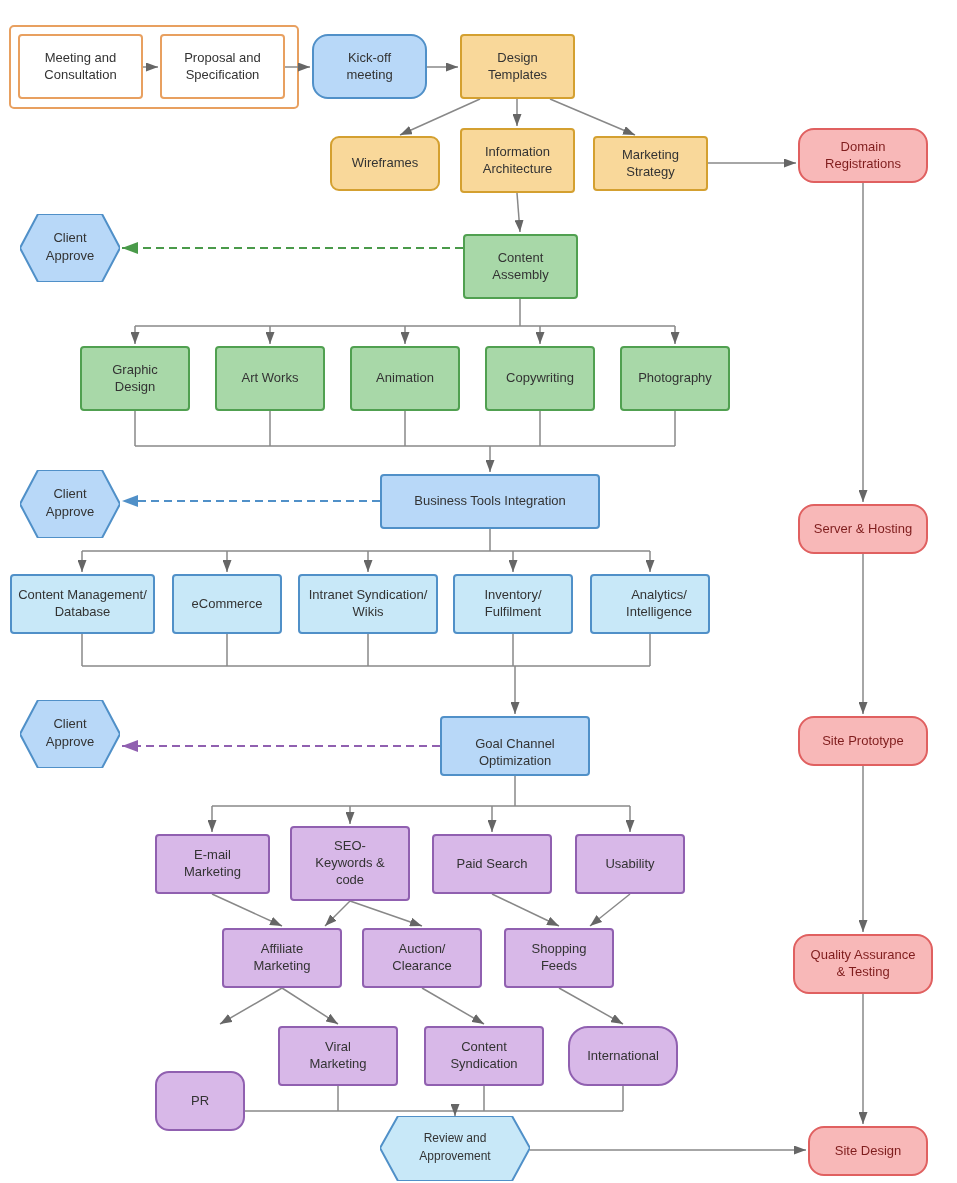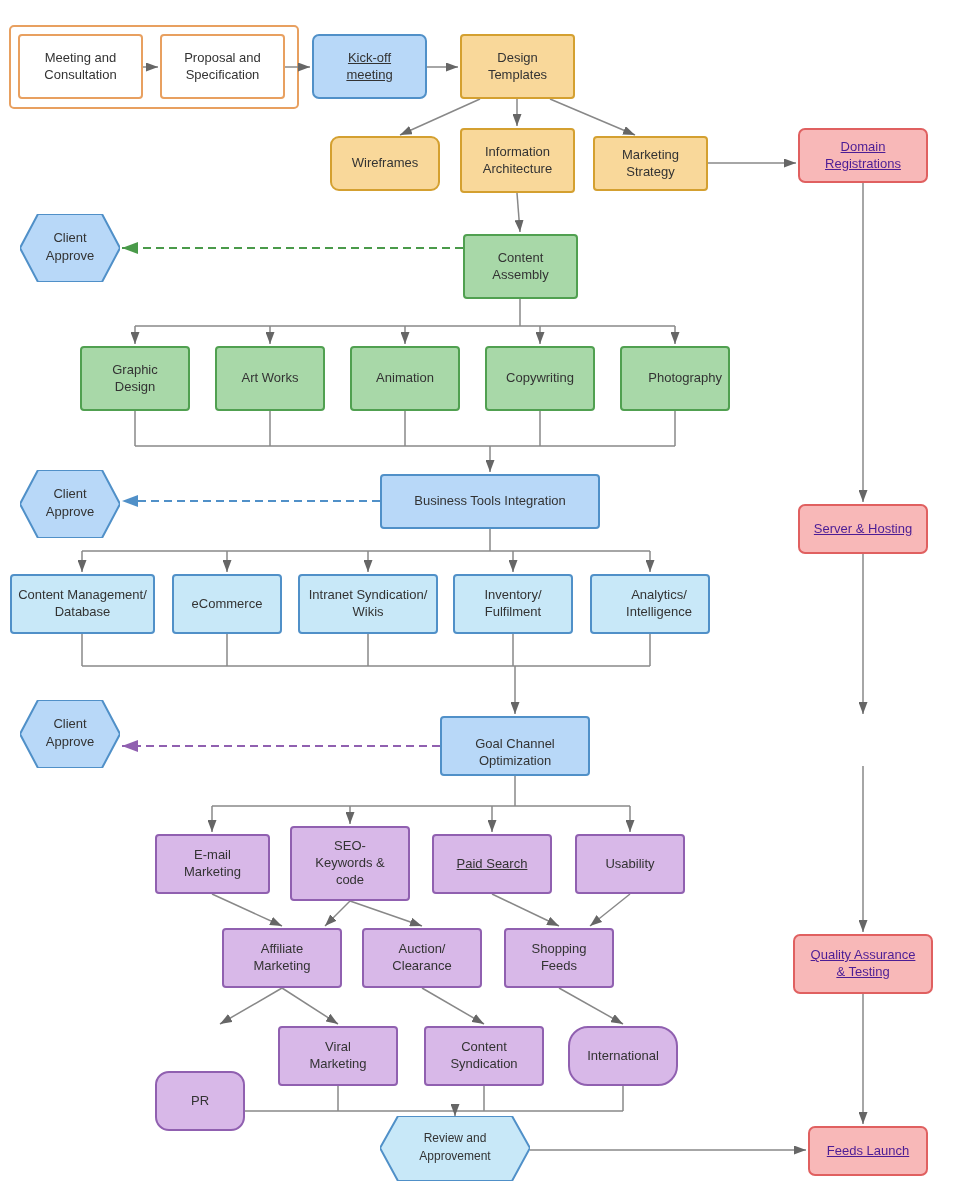--- a/index.html
+++ b/index.html
@@ -67,7 +67,7 @@
     }
     
     .rect { border-radius: 4px; }
-    .rounded { border-radius: 7px; text-decoration: underline; }
+    .rounded { border-radius: 16px; }
     
     .arrows-svg {
       position: absolute;

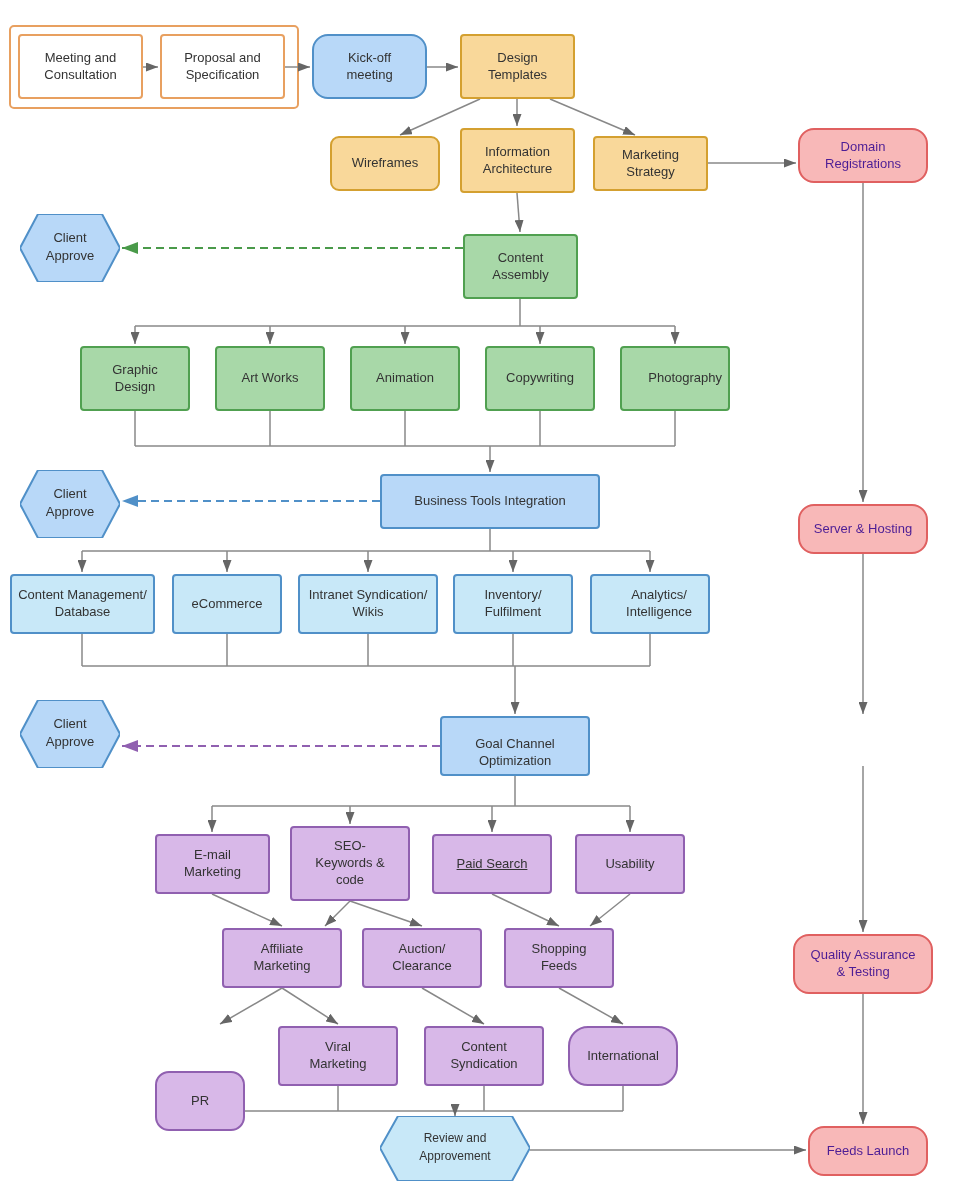--- a/index.html
+++ b/index.html
@@ -53,7 +53,7 @@
     .pink-fill {
       background: #f8b8b8;
       border-color: #e06060;
-      color: #4c1d95;
+      color: #7f1d1d;
     }
     .purple-fill {
       background: #d8b8e8;

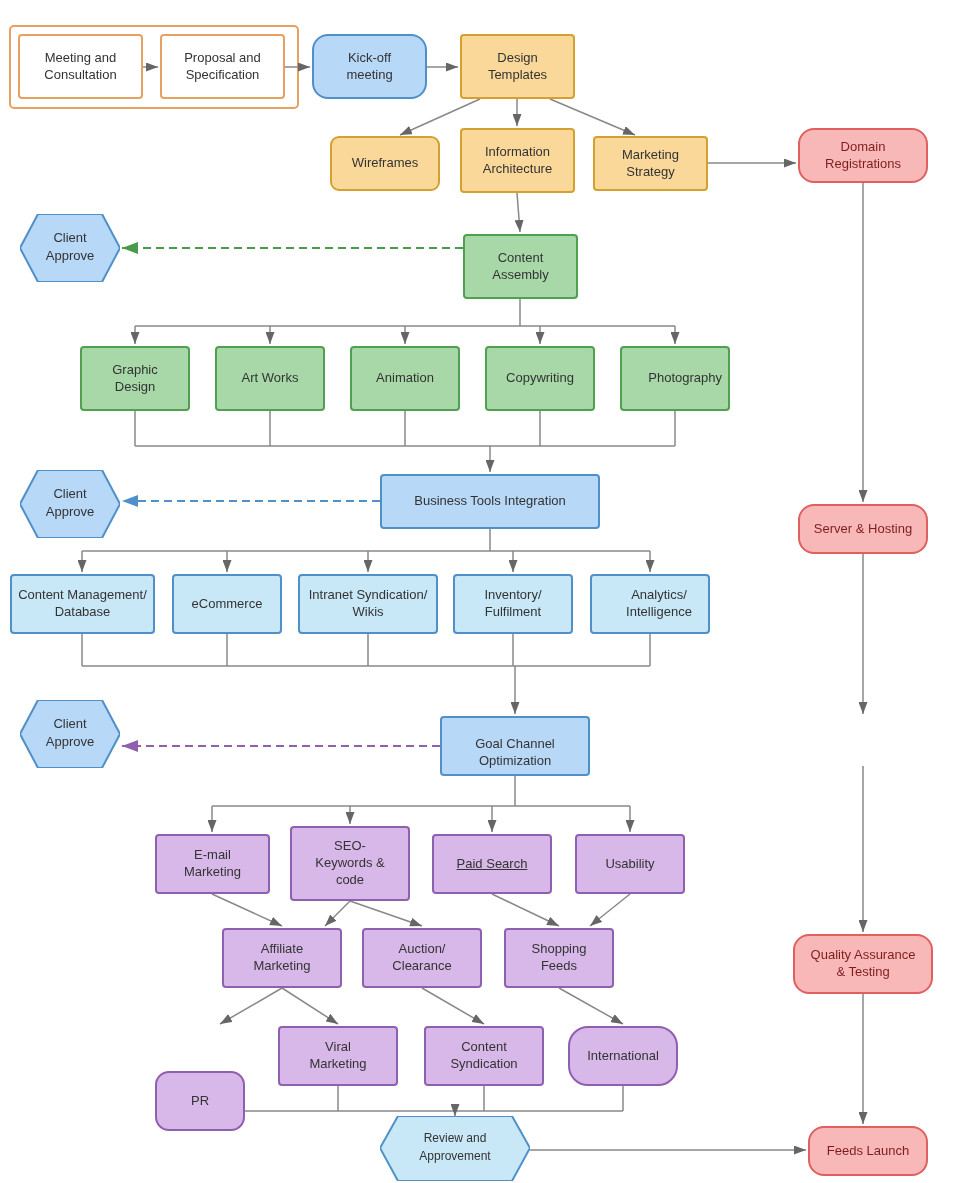--- a/index.html
+++ b/index.html
@@ -251,7 +251,7 @@
   <div class="node green-fill rect" style="left:485px;top:330px;width:110px;height:65px;">
     <span>Copywriting</span>
   </div>
-  <div class="node green-fill rect" style="left:620px;top:330px;width:110px;height:65px;justify-content:flex-end;">
+  <div class="node green-fill rect" style="left:620px;top:330px;width:110px;height:65px;">
     <span>Photography</span>
   </div>
 

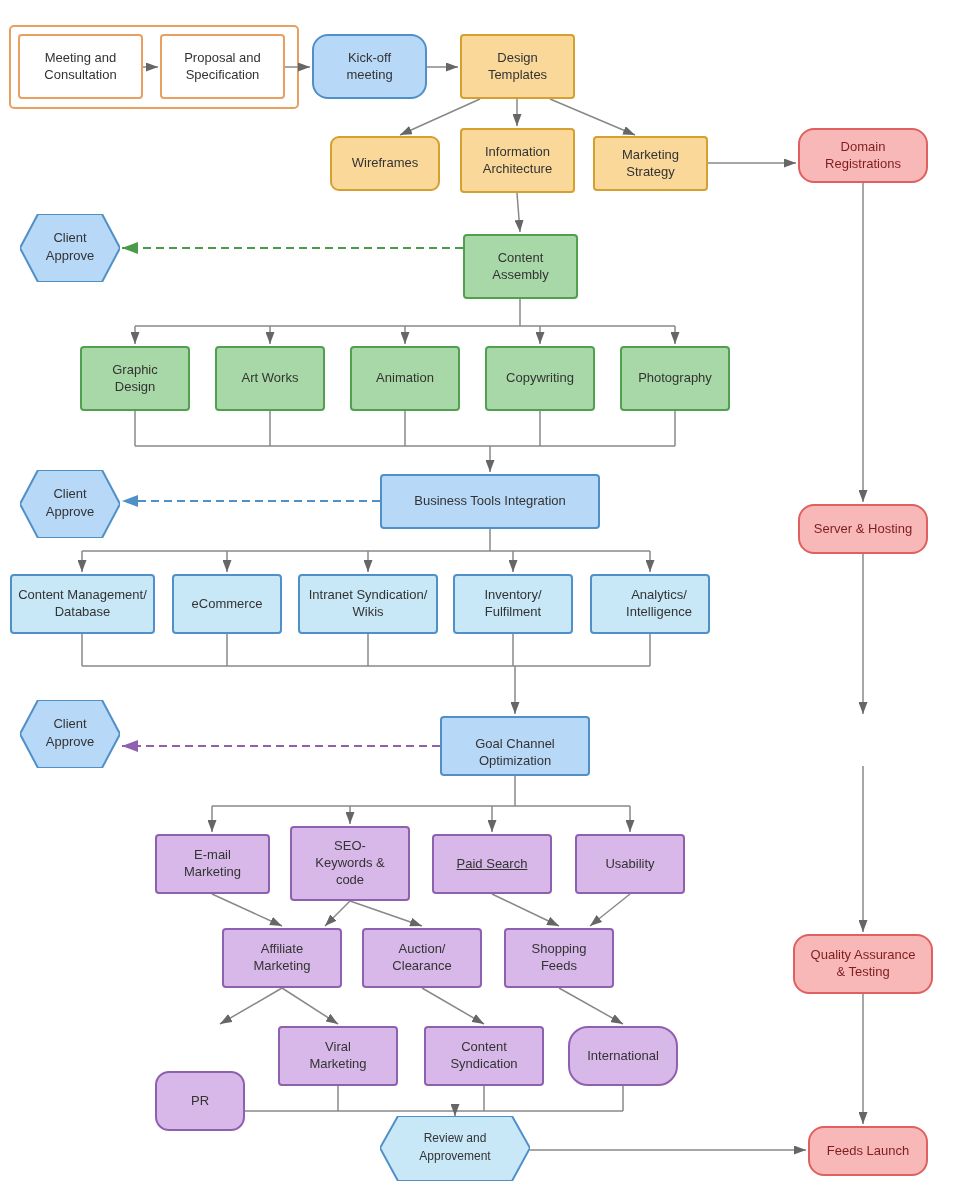--- a/index.html
+++ b/index.html
@@ -299,6 +299,9 @@
     <span>Goal Channel<br>Optimization</span>
   </div>
 
+  <div class="node pink-fill rounded" style="left:798px;top:700px;width:130px;height:50px;">
+    <span>Site Prototype</span>
+  </div>
 
   <div class="node purple-fill rect" style="left:155px;top:818px;width:115px;height:60px;">
     <span>E-mail<br>Marketing</span>

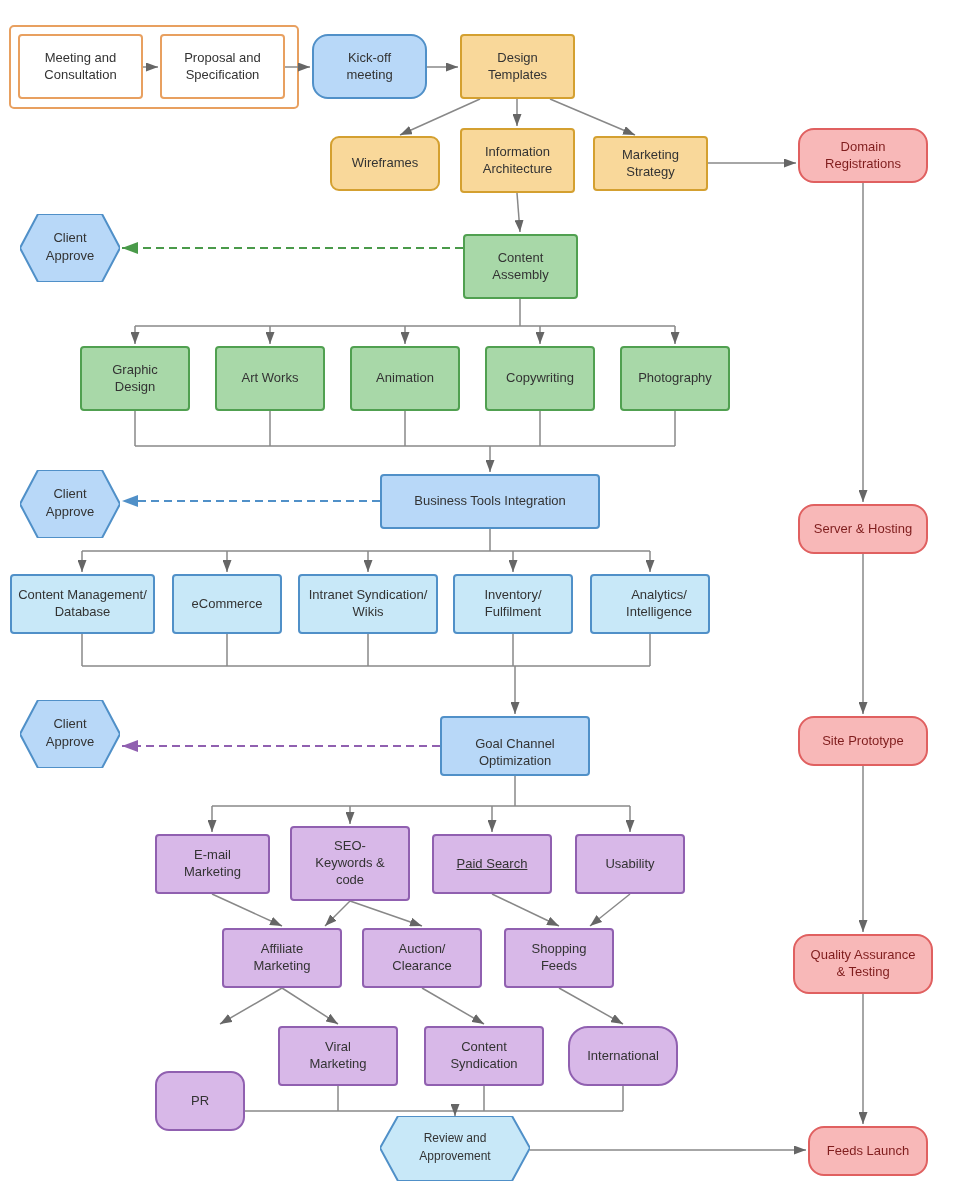--- a/index.html
+++ b/index.html
@@ -309,7 +309,7 @@
   <div class="node purple-fill rect" style="left:290px;top:810px;width:120px;height:75px;">
     <span>SEO-<br>Keywords &amp;<br>code</span>
   </div>
-  <div class="node purple-fill rect" style="left:432px;top:818px;width:120px;height:60px;text-decoration:underline;">
+  <div class="node purple-fill rect" style="left:432px;top:818px;width:120px;height:60px;">
     <span>Paid Search</span>
   </div>
   <div class="node purple-fill rect" style="left:575px;top:818px;width:110px;height:60px;">

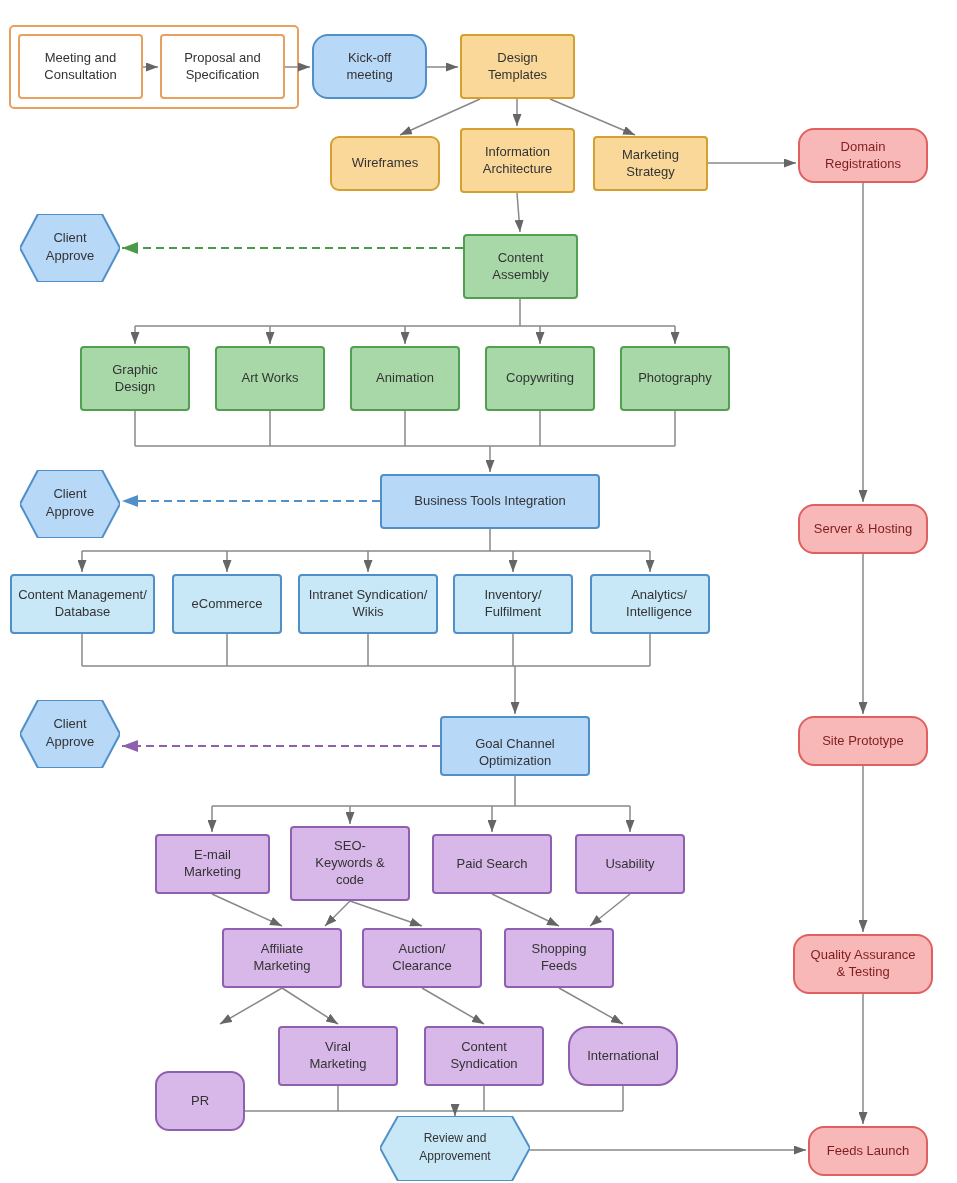--- a/index.html
+++ b/index.html
@@ -352,7 +352,7 @@
   </div>
 
   <div class="node pink-fill rounded" style="left:808px;top:1110px;width:120px;height:50px;">
-    <span>Feeds Launch</span>
+    <span>Site Design</span>
   </div>
 </div>
 

